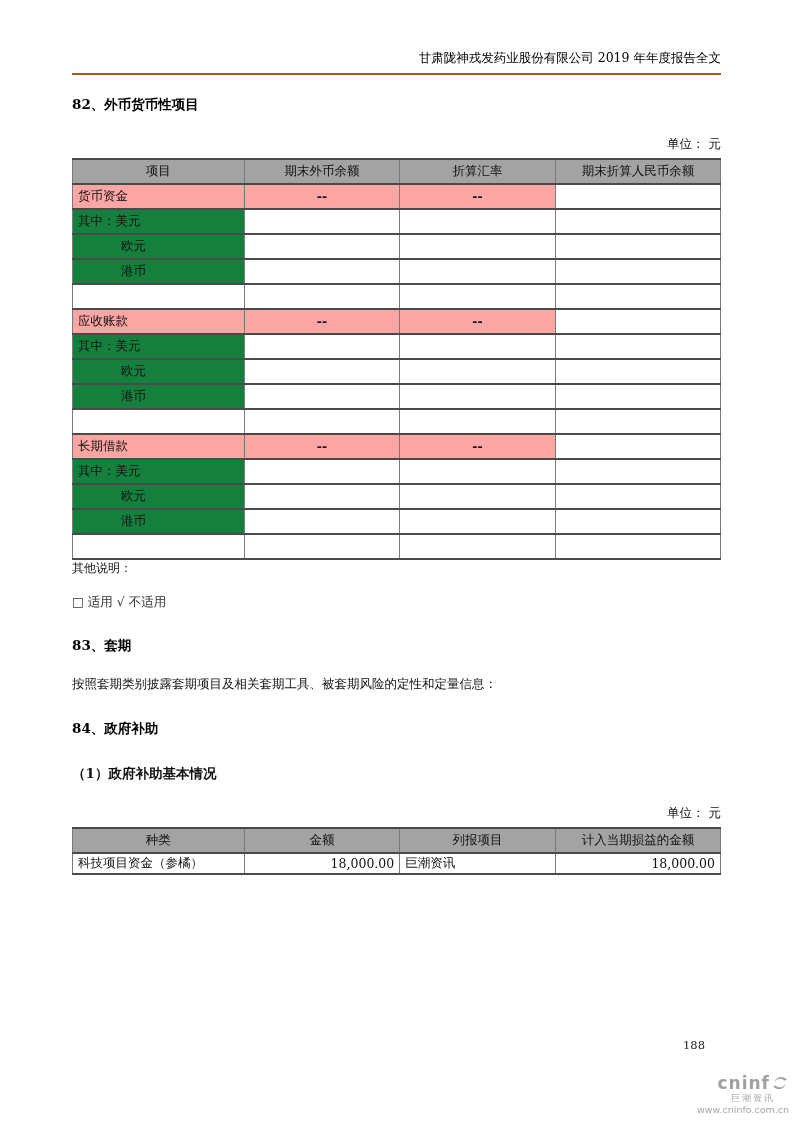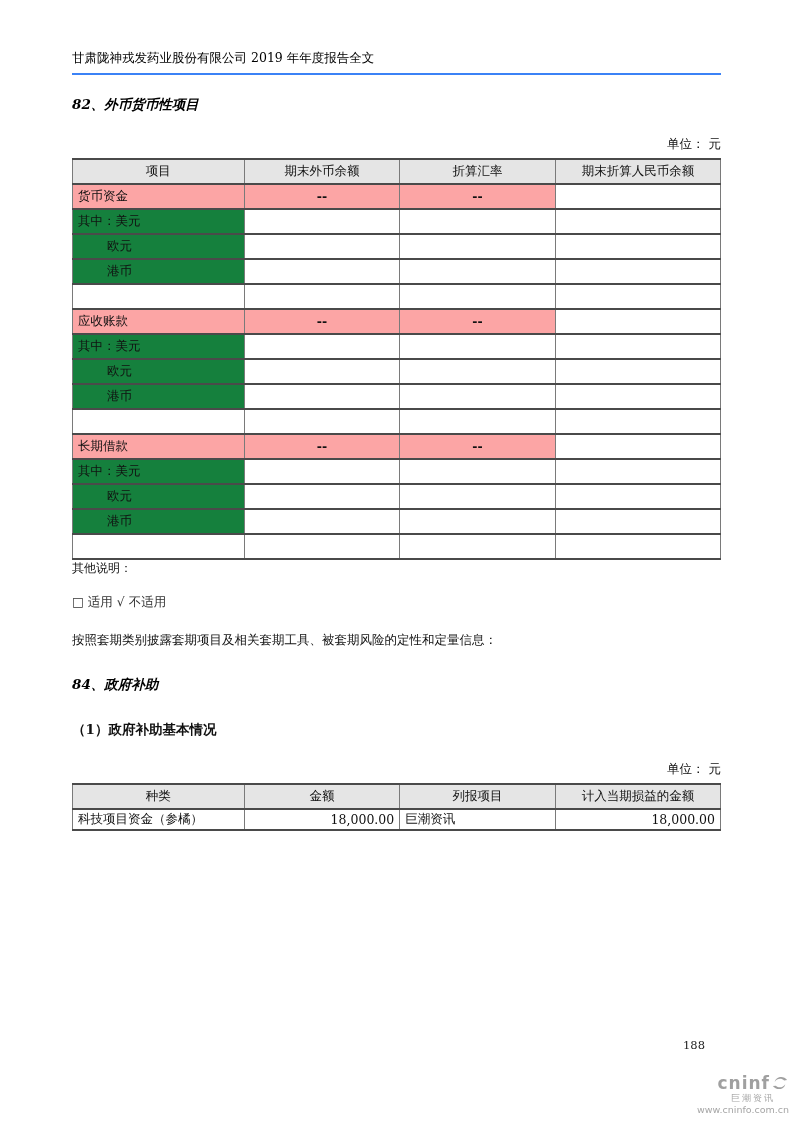--- a/index.html
+++ b/index.html
@@ -12,8 +12,8 @@
   .content { padding:0 72px; }
 
   .doc-header {
-    padding-top:50px; padding-bottom:6px; border-bottom:2px solid #3b82f6;
-    font-size:12.5px; color:#000;
+    padding-top:50px; padding-bottom:6px; border-bottom:2px solid #a16207;
+    text-align:right; font-size:12.5px; color:#000;
   }
 
   .h-num { font-size:13.5px; font-weight:bold; color:#000;font-style:italic; }

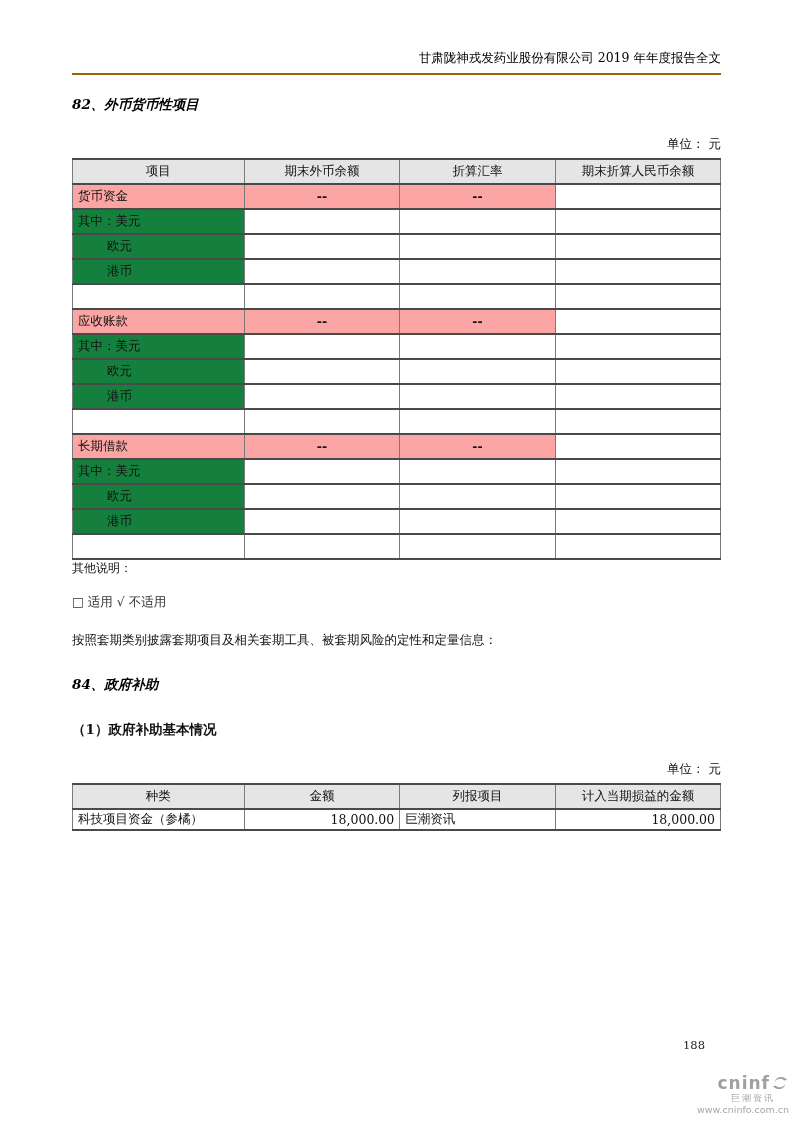--- a/index.html
+++ b/index.html
@@ -16,7 +16,7 @@
     text-align:right; font-size:12.5px; color:#000;
   }
 
-  .h-num { font-size:13.5px; font-weight:bold; color:#000;font-style:italic; }
+  .h-num { font-size:13.5px; font-weight:bold; color:#000; }
   .heading-82 { margin-top:21px; }
   .sub-heading { margin-top:27px; font-size:13.5px; font-weight:bold; }
   .unit-row { margin-top:22px; margin-bottom:5px; text-align:right; font-size:12.5px; }

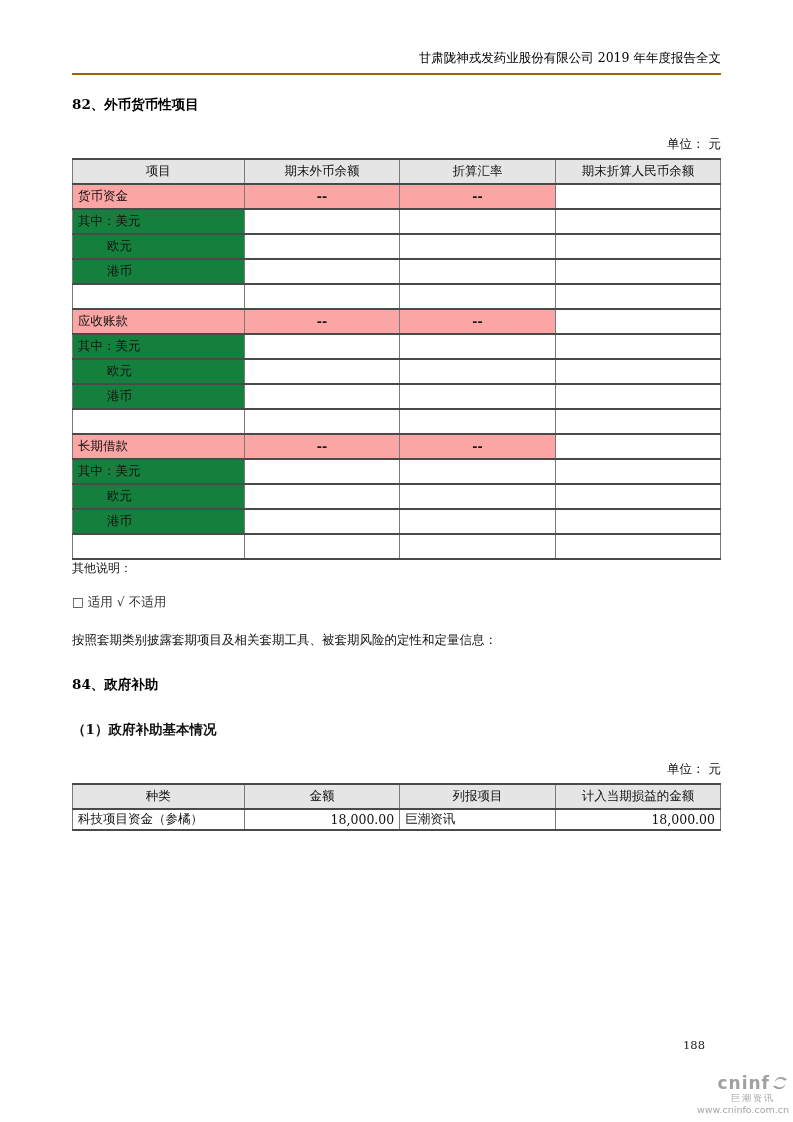--- a/index.html
+++ b/index.html
@@ -34,7 +34,7 @@
     height:25px; padding:1px 5px; overflow:hidden; white-space:nowrap;
   }
   table.fin th {
-    background:#e5e5e5; font-weight:normal; text-align:center;
+    background:#a3a3a3; font-weight:normal; text-align:center;
   }
   td.lbl { text-align:left; }
   tr.r-group td.lbl, tr.r-group td.dash { background:#fca5a5; }

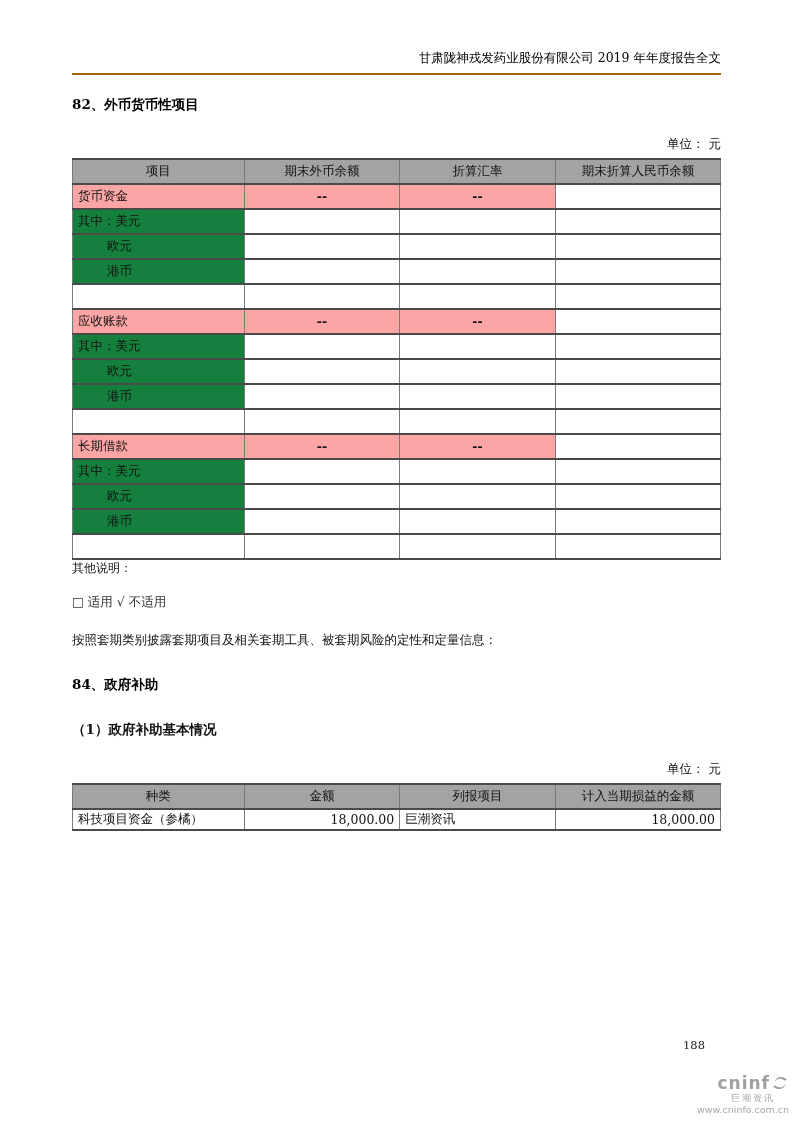--- a/index.html
+++ b/index.html
@@ -40,7 +40,7 @@
   tr.r-group td.lbl, tr.r-group td.dash { background:#fca5a5; }
   tr.r-group td.dash { text-align:center; font-weight:bold; }
   tr.r-sub td.lbl, tr.r-sub2 td.lbl { background:#15803d; }
-  tr.r-sub2 td.lbl { padding-left:34px; }
+  tr.r-sub2 td.lbl { padding-left:48px; }
   td.val-r { text-align:right; }
 
   .other-note { font-size:12px; }

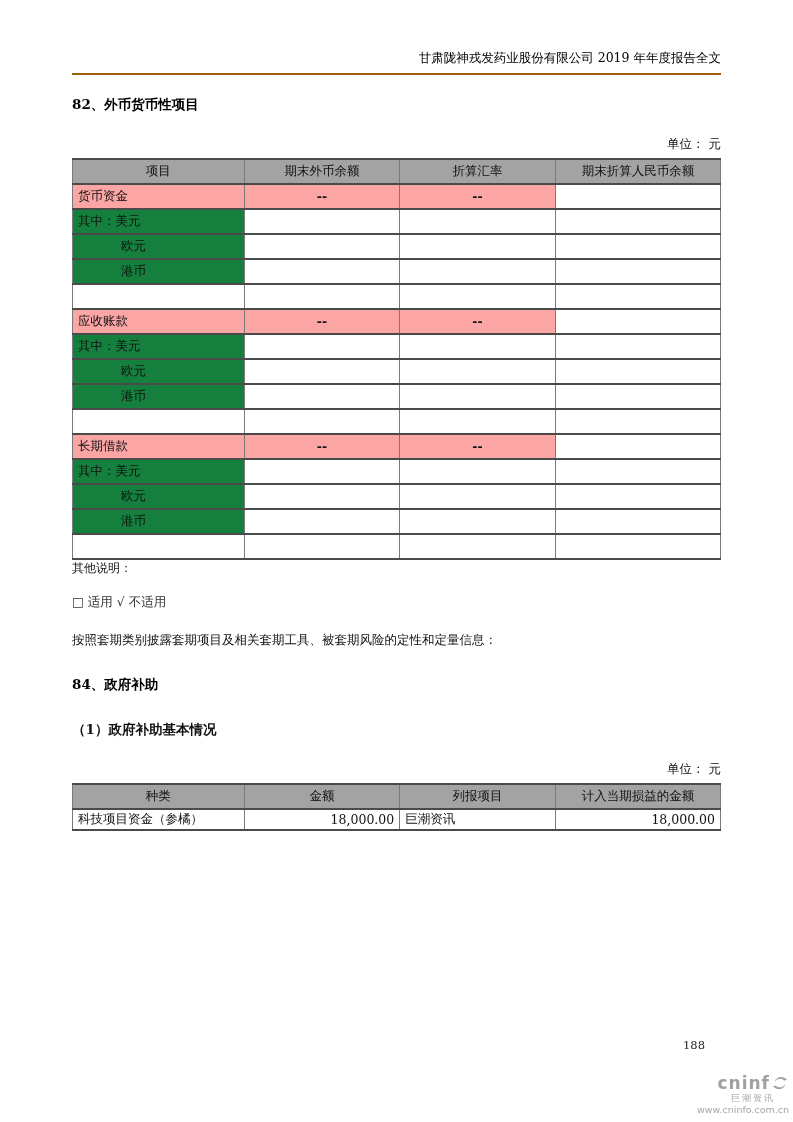--- a/index.html
+++ b/index.html
@@ -198,6 +198,7 @@
 
     <div class="applicability">□ 适用 √ 不适用</div>
 
+    <div class="h-num heading-83">83、套期</div>
     <div class="body-text">按照套期类别披露套期项目及相关套期工具、被套期风险的定性和定量信息：</div>
 
     <div class="h-num heading-84">84、政府补助</div>

